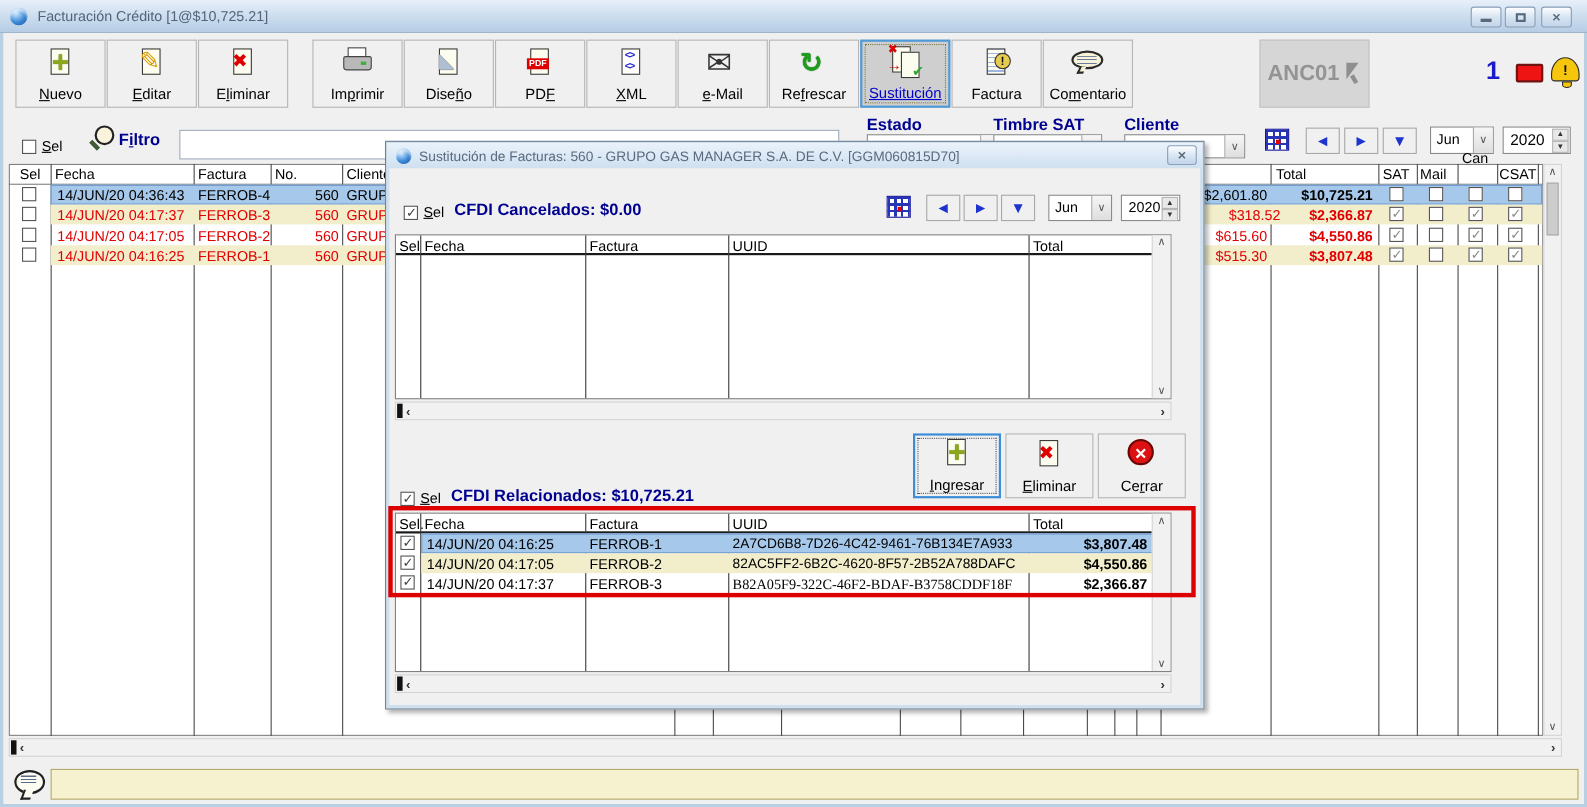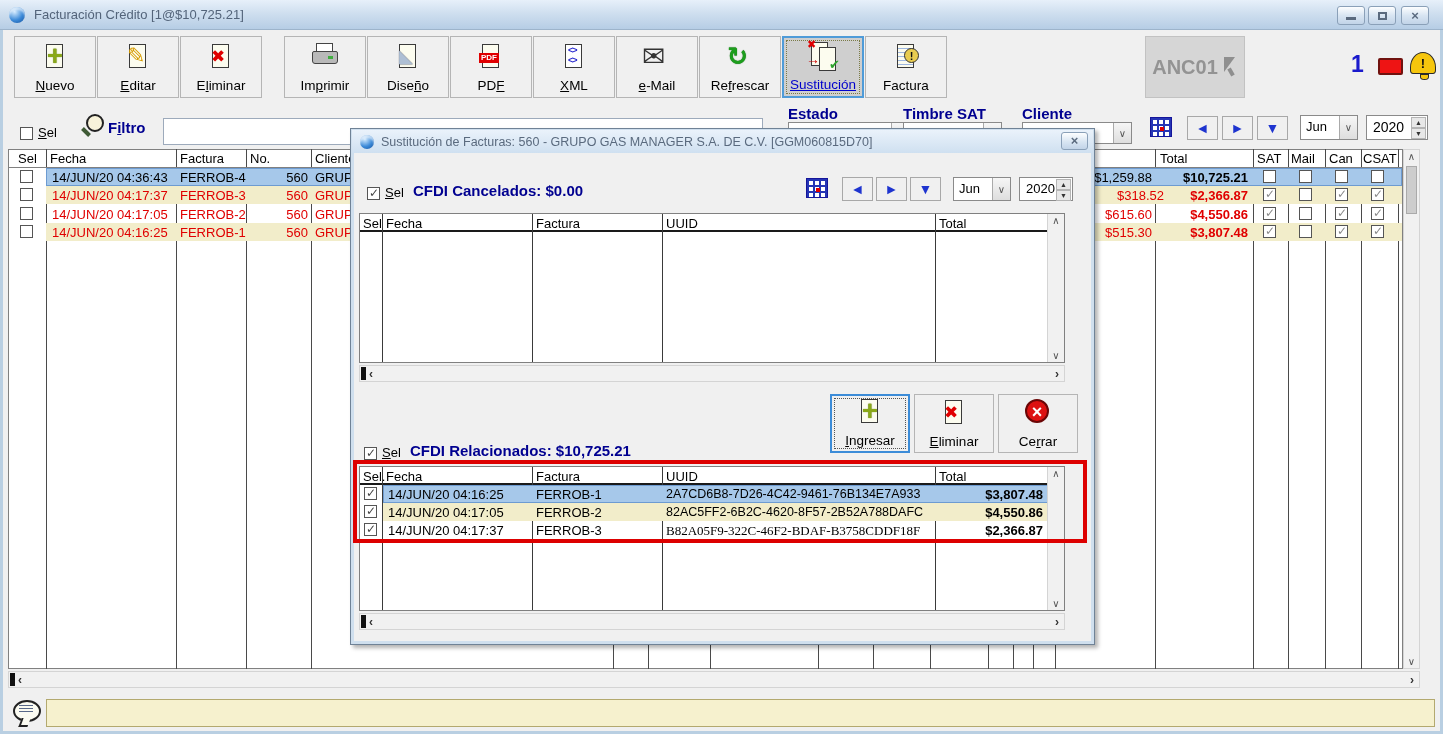--- a/index.html
+++ b/index.html
@@ -257,6 +257,13 @@
         </span>
         <span class="lbl">Factura</span>
       </div>
+      <div class="tbtn">
+        <span class="icon">
+          <i class="bub"></i>
+          <i class="bubtail"></i>
+        </span>
+        <span class="lbl">Co<u>m</u>entario</span>
+      </div>
     </div>
   <div class="anc">
     <span>ANC01</span>

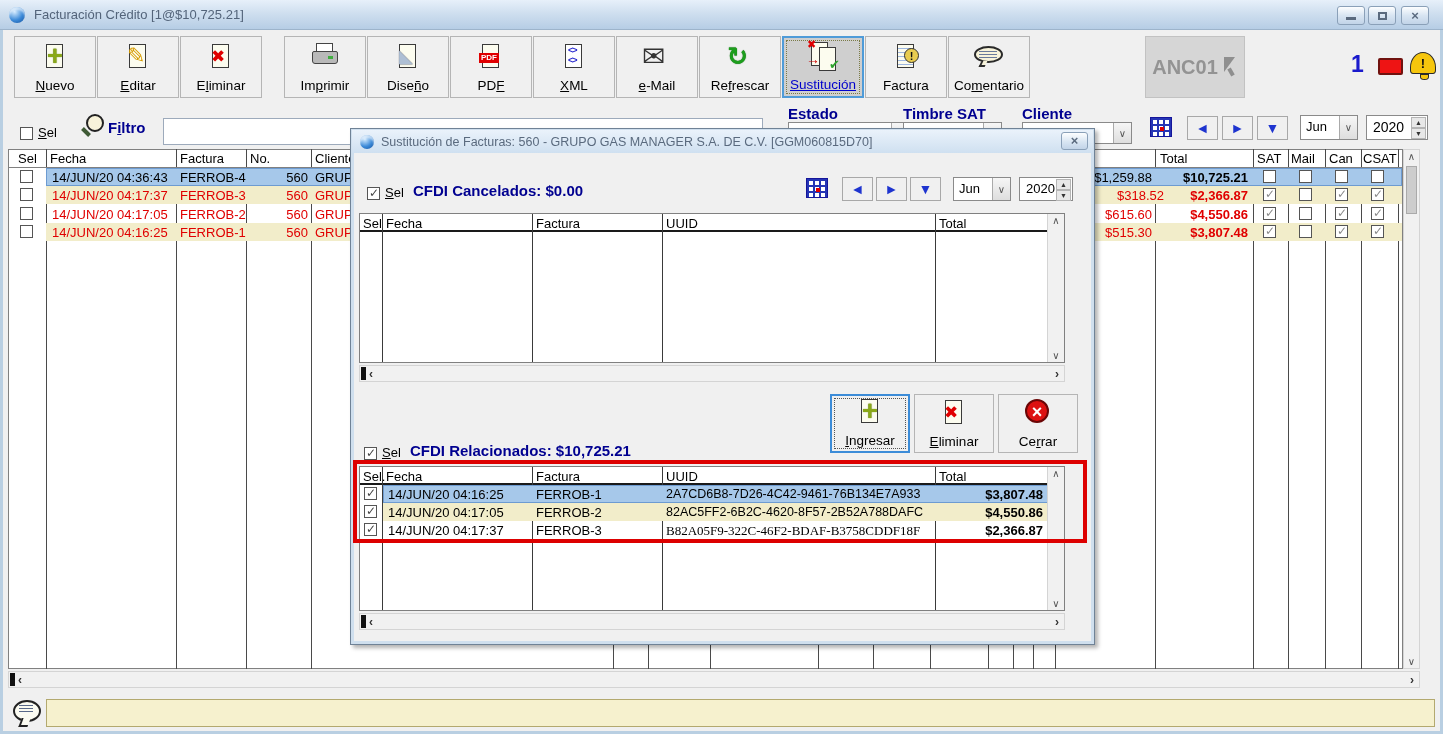--- a/index.html
+++ b/index.html
@@ -340,7 +340,7 @@
   <span class="hcell" style="left:1160px;top:151px;">Total</span>
   <span class="hcell" style="left:1257px;top:151px;">SAT</span>
   <span class="hcell" style="left:1291px;top:151px;">Mail</span>
-  <span class="hcell" style="left:1329px;top:151px;">Can</span>
+  <span class="hcell" style="left:1329px;top:136px;">Can</span>
   <span class="hcell" style="left:1363px;top:151px;">CSAT</span>
   <div id="mainrows">
       <div class="mrow" style="left: 8px; top: 168px; width: 1394px;">

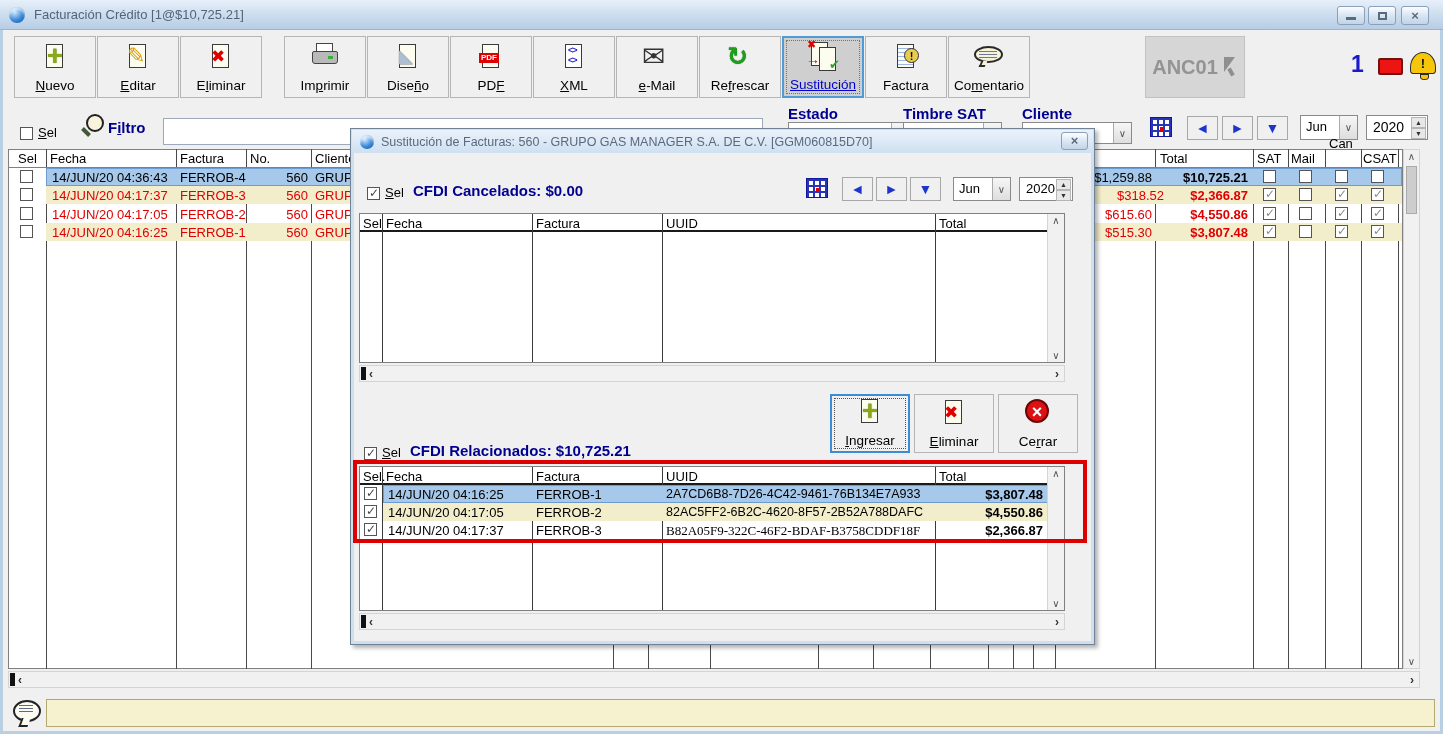--- a/index.html
+++ b/index.html
@@ -350,7 +350,7 @@
         <span class="cell" style="left:172px;">FERROB-4</span>
         <span class="cell rt" style="left:240px;width:60px;">560</span>
         <span class="cell" style="left:307px;">GRUP</span>
-        <span class="cell rt" style="left:1040px;width:104px;">$1,259.88</span>
+        <span class="cell rt" style="left:1040px;width:104px;">$2,601.80</span>
         <span class="cell rt bold" style="left:1146px;width:94px;">$10,725.21</span>
         <span class="cb graycheck" style="left:1255px;top:2px;"></span>
         <span class="cb graycheck" style="left:1291px;top:2px;"></span>

